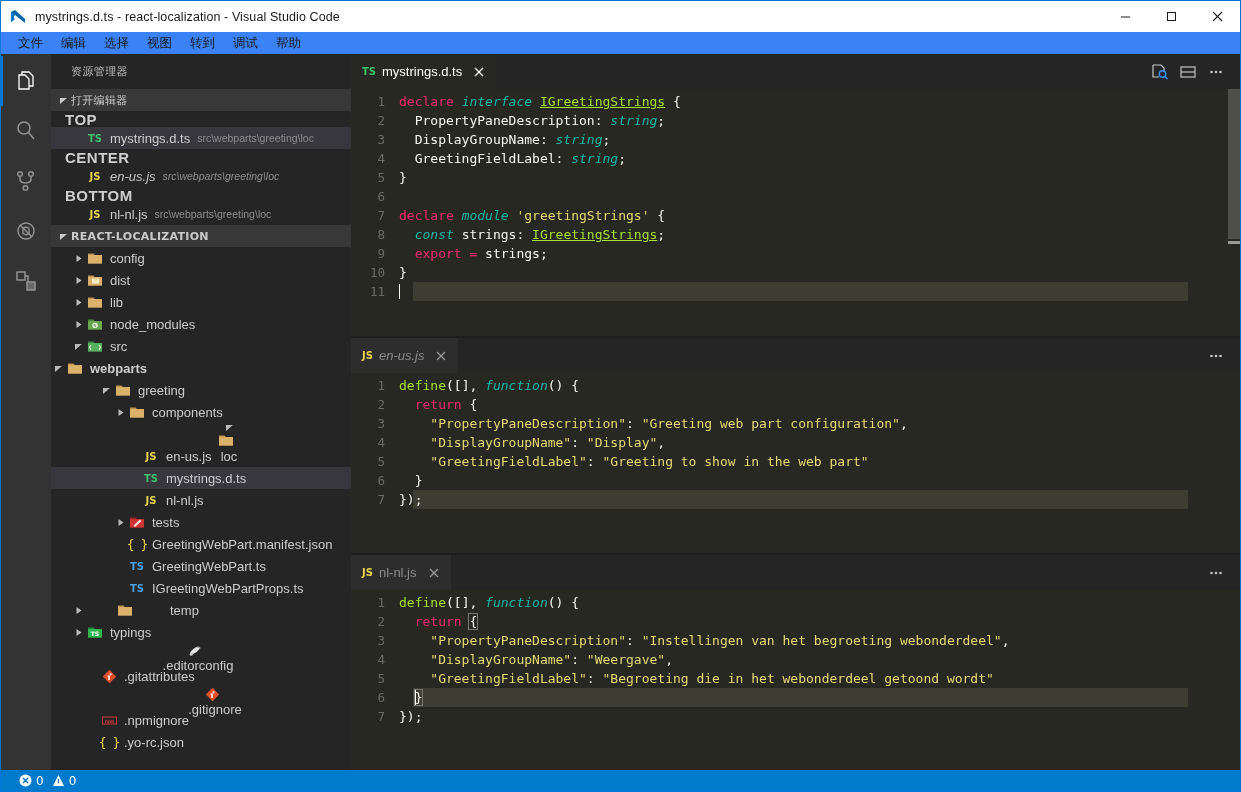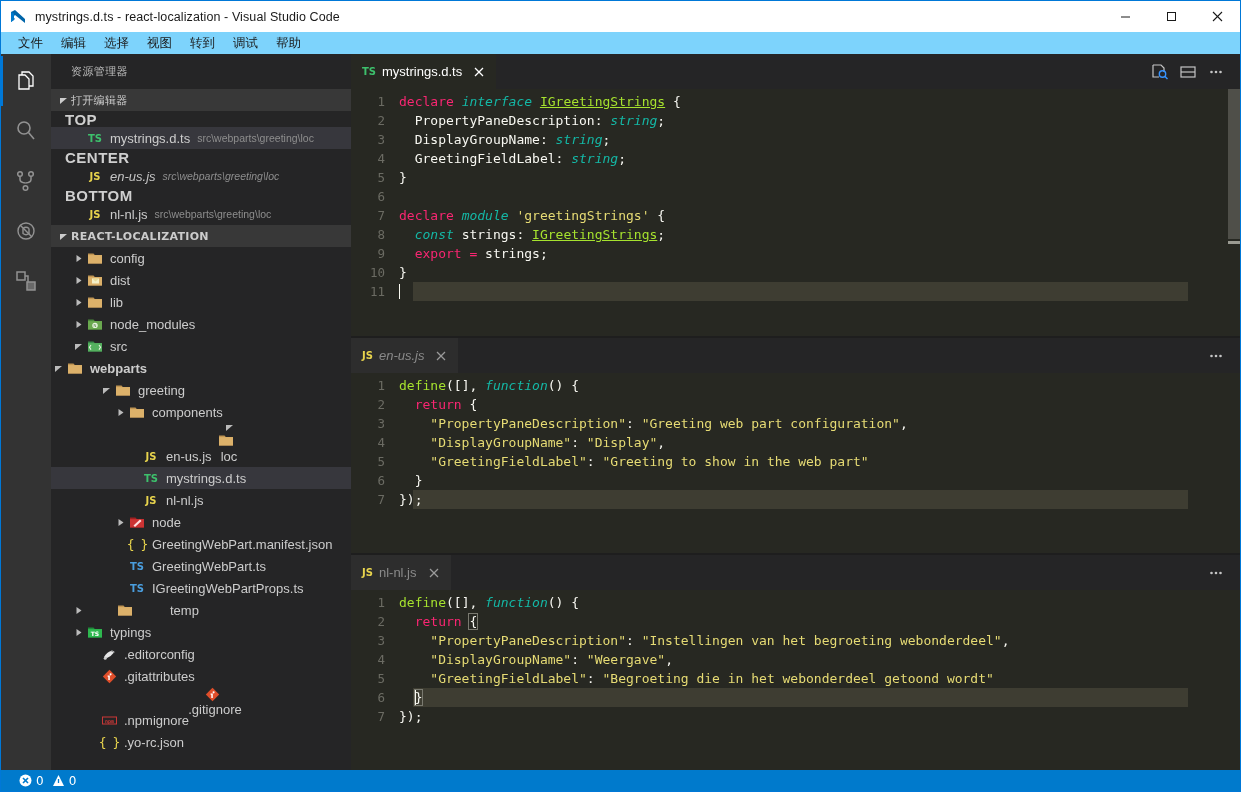--- a/index.html
+++ b/index.html
@@ -25,7 +25,7 @@
 
   
   .menubar {
-    height:22px; background:#7dd3fc; border-left:1px solid #0078d7; border-right:1px solid #0078d7;
+    height:22px; background:#3b82f6; border-left:1px solid #0078d7; border-right:1px solid #0078d7;
     display:flex; align-items:center; padding-left:8px; flex:none; gap:0px;
   }
   .menu-item {

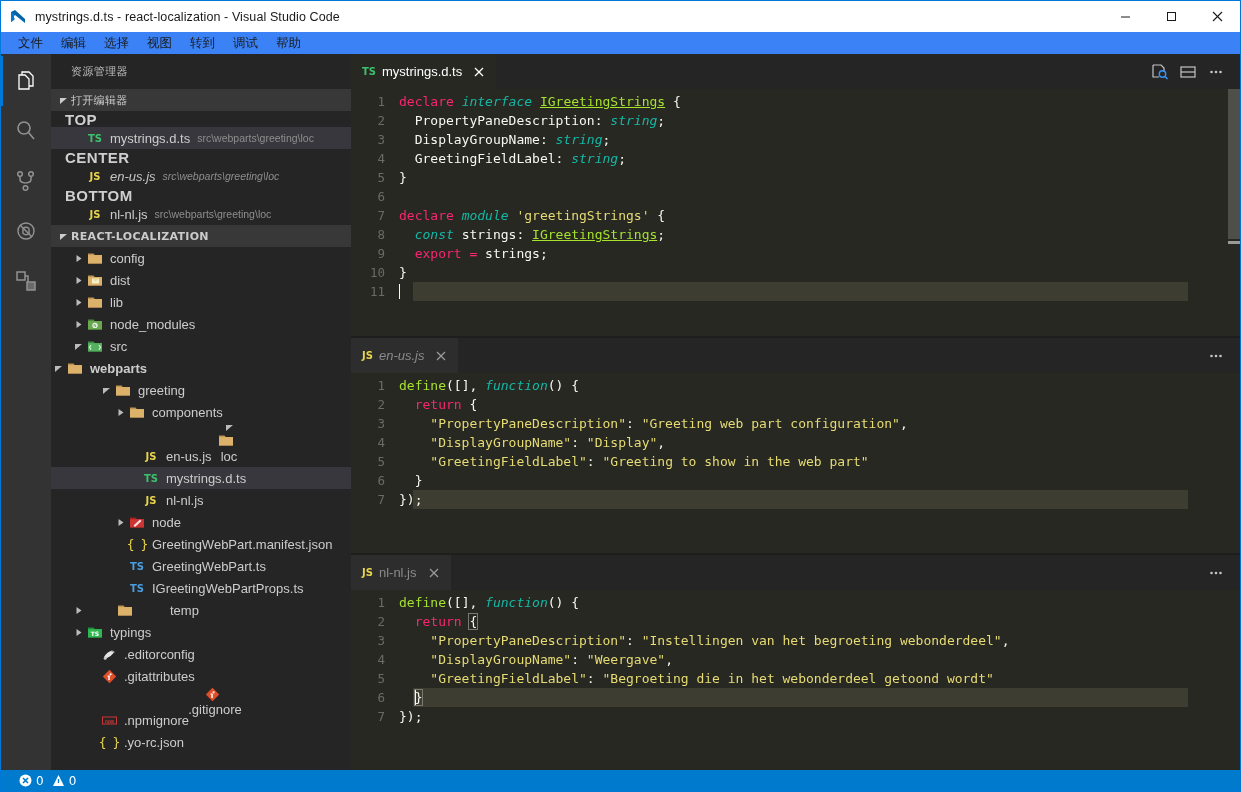--- a/index.html
+++ b/index.html
@@ -441,7 +441,7 @@
                 <path d="M4.5 11.5 L11 5.5 l1.5 1.5 L6 13 Z" fill="#ffe0e0"></path>
               </svg>
             </span>
-            <span class="fname">node</span>
+            <span class="fname">tests</span>
           </div>
           <div class="row" style="padding-left: 62px;">
             <span class="arrow"></span>

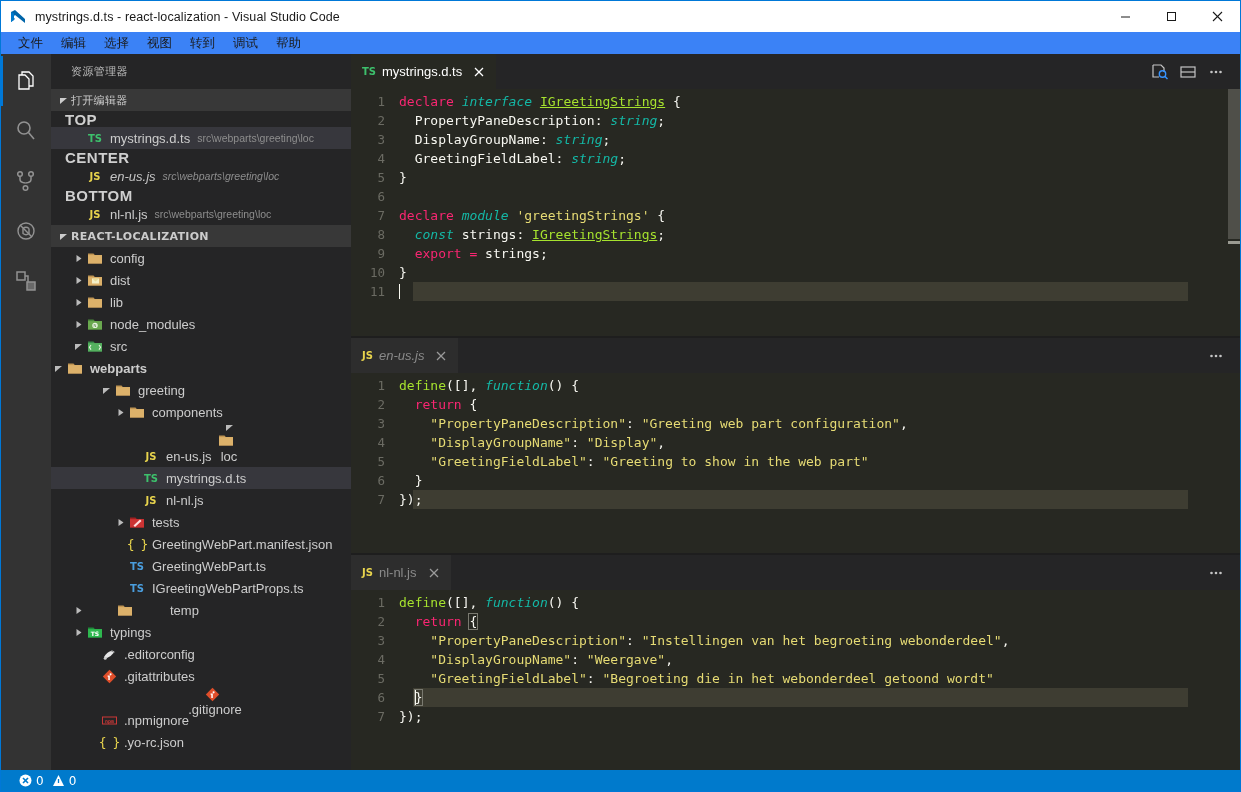--- a/index.html
+++ b/index.html
@@ -493,7 +493,7 @@
             </span>
             <span class="fname">typings</span>
           </div>
-          <div class="row" style="padding-left: 34px;">
+          <div class="row" style=" flex-direction: column;">
             <span class="arrow"></span>
             <span class="ficon">
               <svg width="15" height="15" viewBox="0 0 15 15">

